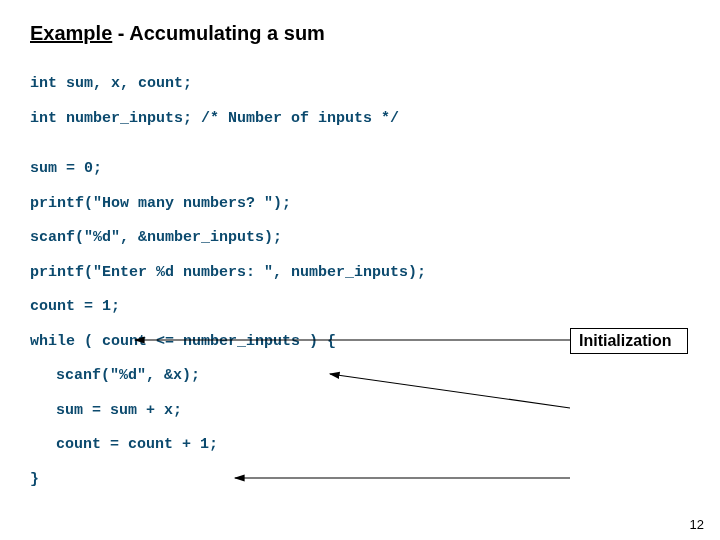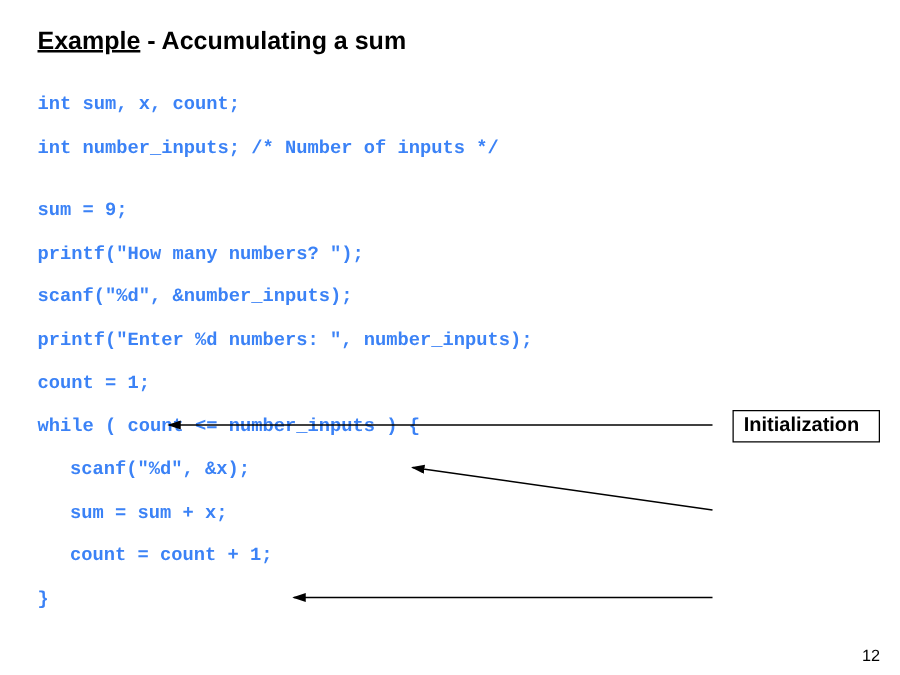--- a/index.html
+++ b/index.html
@@ -31,7 +31,7 @@
     font-family: "Courier New", Courier, monospace;
     font-size: 15px;
     font-weight: bold;
-    color: #3b82f6;
+    color: #0c4a6e;
     line-height: 1.5;
   }
   .code-line {

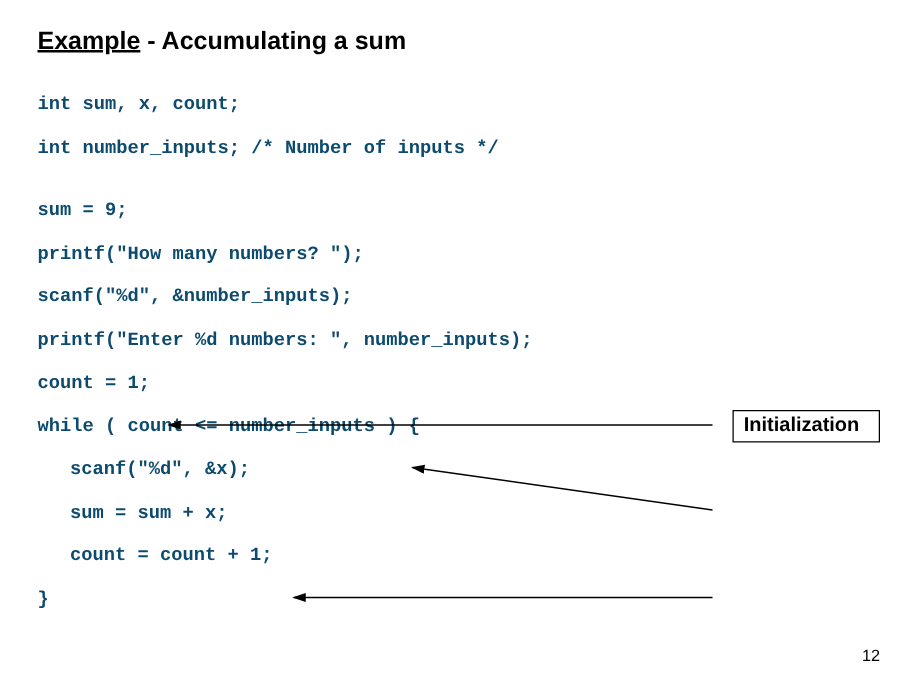--- a/index.html
+++ b/index.html
@@ -84,7 +84,7 @@
     <div class="code-line">int sum, x, count;</div>
     <div class="code-line">int number_inputs; /* Number of inputs */</div>
     <div class="gap"></div>
-    <div class="code-line">sum = 9;</div>
+    <div class="code-line">sum = 0;</div>
     <div class="code-line">printf("How many numbers? ");</div>
     <div class="code-line">scanf("%d", &amp;number_inputs);</div>
     <div class="code-line">printf("Enter %d numbers: ", number_inputs);</div>

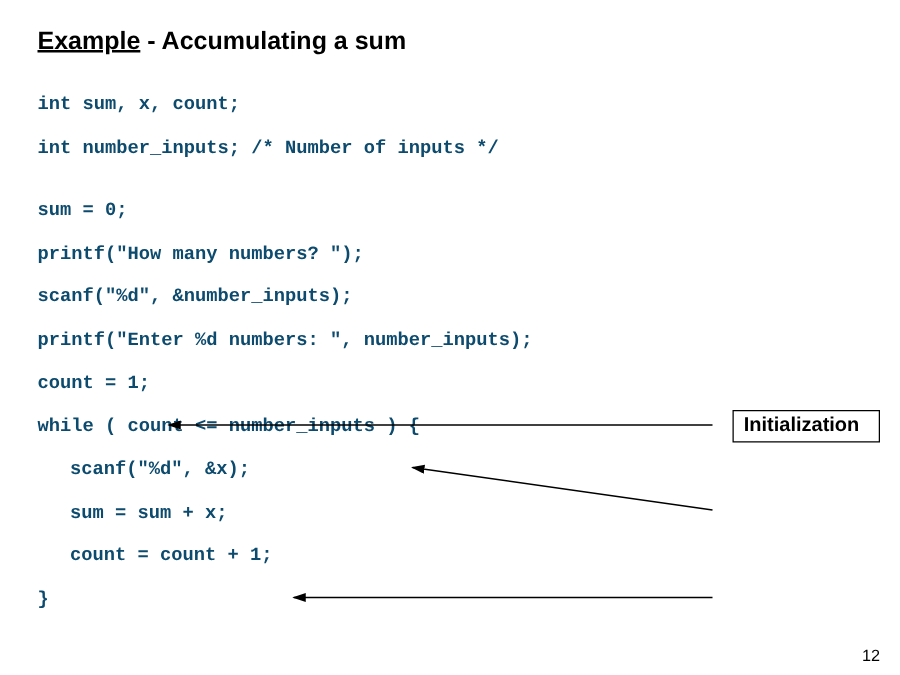--- a/index.html
+++ b/index.html
@@ -49,7 +49,6 @@
     font-weight: bold;
     padding: 3px 8px;
     color: #000;
-    margin-left: 16px;
   }
   #box-init { top: 328px; left: 570px; width: 100px; }
   #box-cond { top: 398px; left: 570px; width: 86px; }

